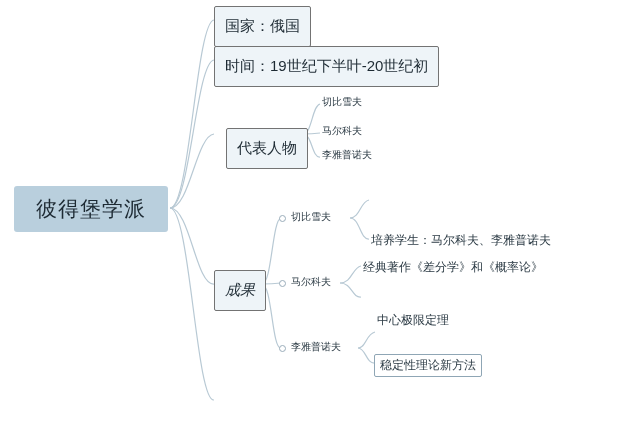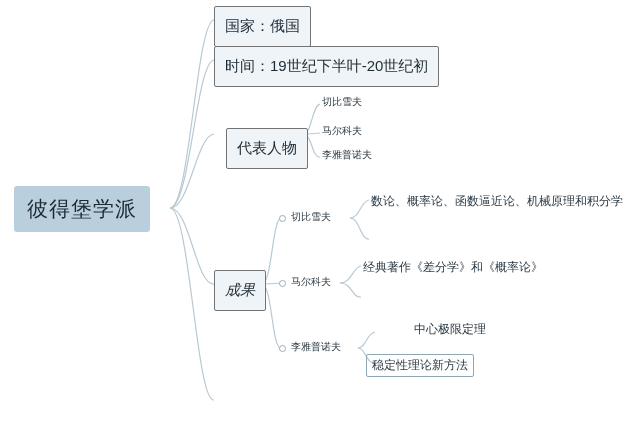--- a/index.html
+++ b/index.html
@@ -33,7 +33,7 @@
     background: #b9cfdd;
     color: #1d2a33;
     font-size: 21px;
-    padding: 9px 13px;
+    padding: 9px 22px;
     border-radius: 3px;
     letter-spacing: 1px;
   }

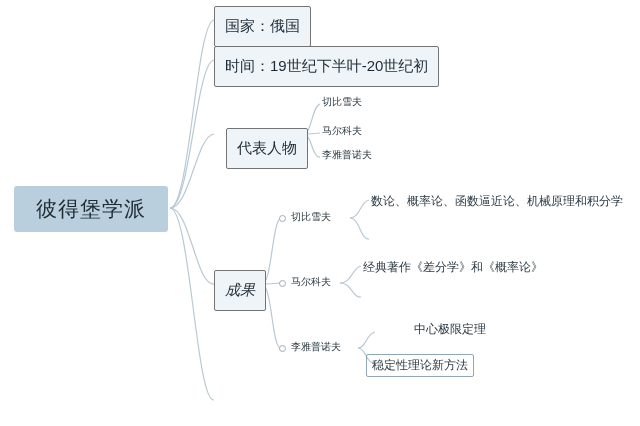--- a/index.html
+++ b/index.html
@@ -122,7 +122,6 @@
 
   <span class="bullet" style="left:279px; top:215px;"></span>
   <div class="node lvl2" style="left:289px; top:208px;">切比雪夫</div>
-  <div class="node lvl3" style="left:369px; top:192px;">数论、概率论、函数逼近论、机械原理和积分学</div>
 
   <span class="bullet" style="left:279px; top:280px;"></span>
   <div class="node lvl2" style="left:289px; top:273px;">马尔科夫</div>

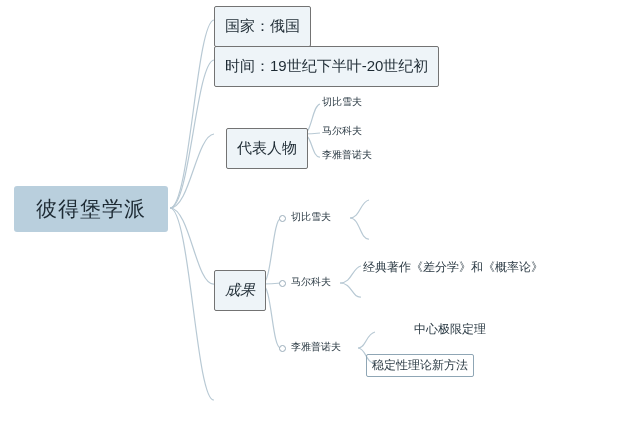--- a/index.html
+++ b/index.html
@@ -122,6 +122,7 @@
 
   <span class="bullet" style="left:279px; top:215px;"></span>
   <div class="node lvl2" style="left:289px; top:208px;">切比雪夫</div>
+  <div class="node lvl3" style="left:369px; top:231px;">培养学生：马尔科夫、李雅普诺夫</div>
 
   <span class="bullet" style="left:279px; top:280px;"></span>
   <div class="node lvl2" style="left:289px; top:273px;">马尔科夫</div>

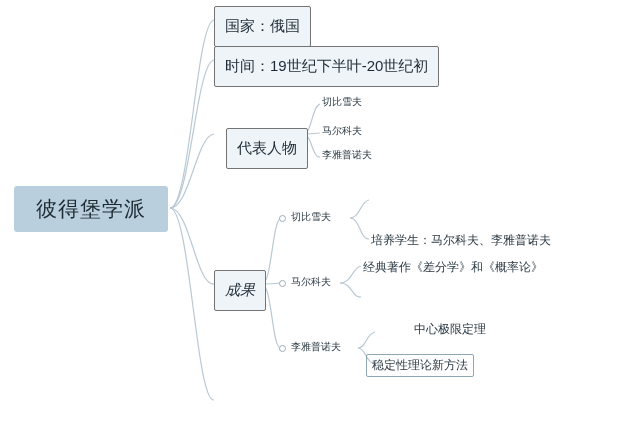--- a/index.html
+++ b/index.html
@@ -130,7 +130,7 @@
 
   <span class="bullet" style="left:279px; top:345px;"></span>
   <div class="node lvl2" style="left:289px; top:338px;">李雅普诺夫</div>
-  <div class="node lvl3" style="left:375px; top:320px;margin-left:37px;">中心极限定理</div>
+  <div class="node lvl3" style="left:375px; top:311px;">中心极限定理</div>
   <div class="node lvl3 boxed" style="left:366px; top:354px;">稳定性理论新方法</div>
 
 

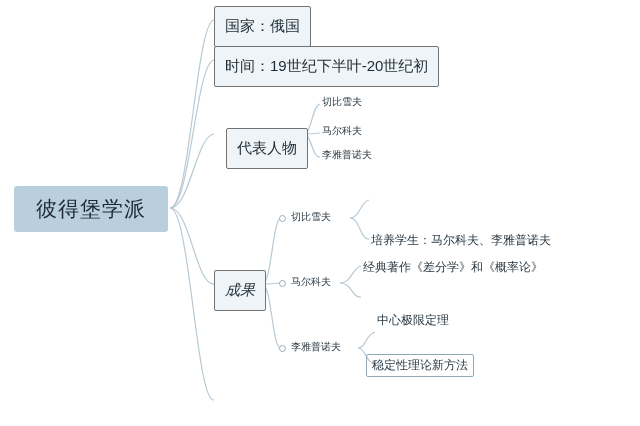--- a/index.html
+++ b/index.html
@@ -131,7 +131,7 @@
   <span class="bullet" style="left:279px; top:345px;"></span>
   <div class="node lvl2" style="left:289px; top:338px;">李雅普诺夫</div>
   <div class="node lvl3" style="left:375px; top:311px;">中心极限定理</div>
-  <div class="node lvl3 boxed" style="left:366px; top:354px;">稳定性理论新方法</div>
+  <div class="node lvl3 boxed" style="left:374px; top:354px;">稳定性理论新方法</div>
 
 
 </div>

